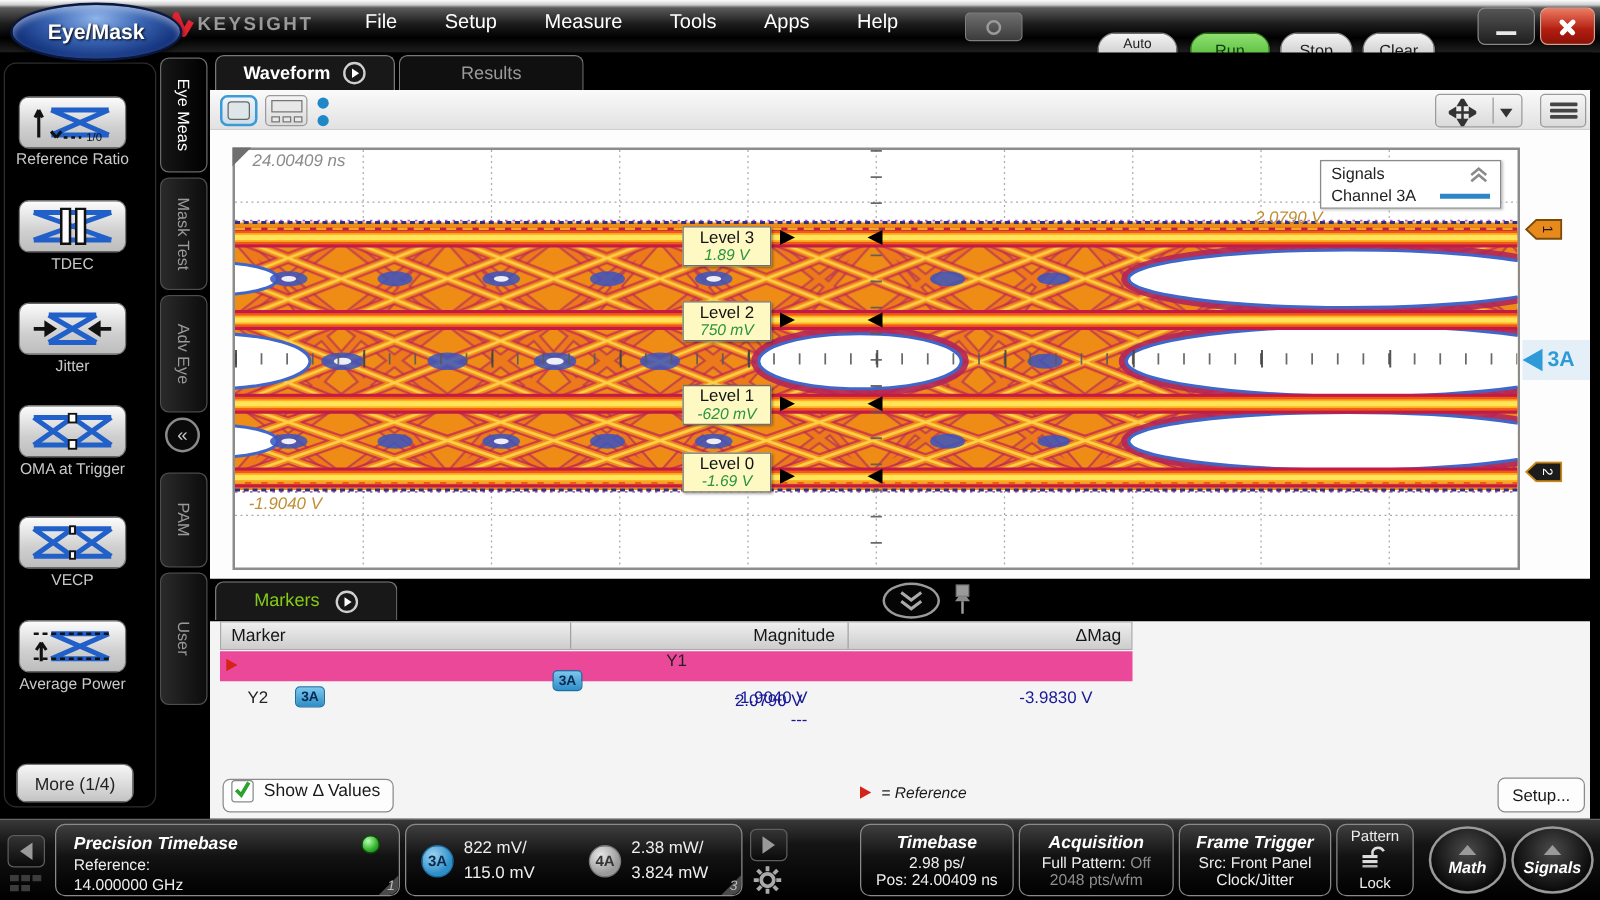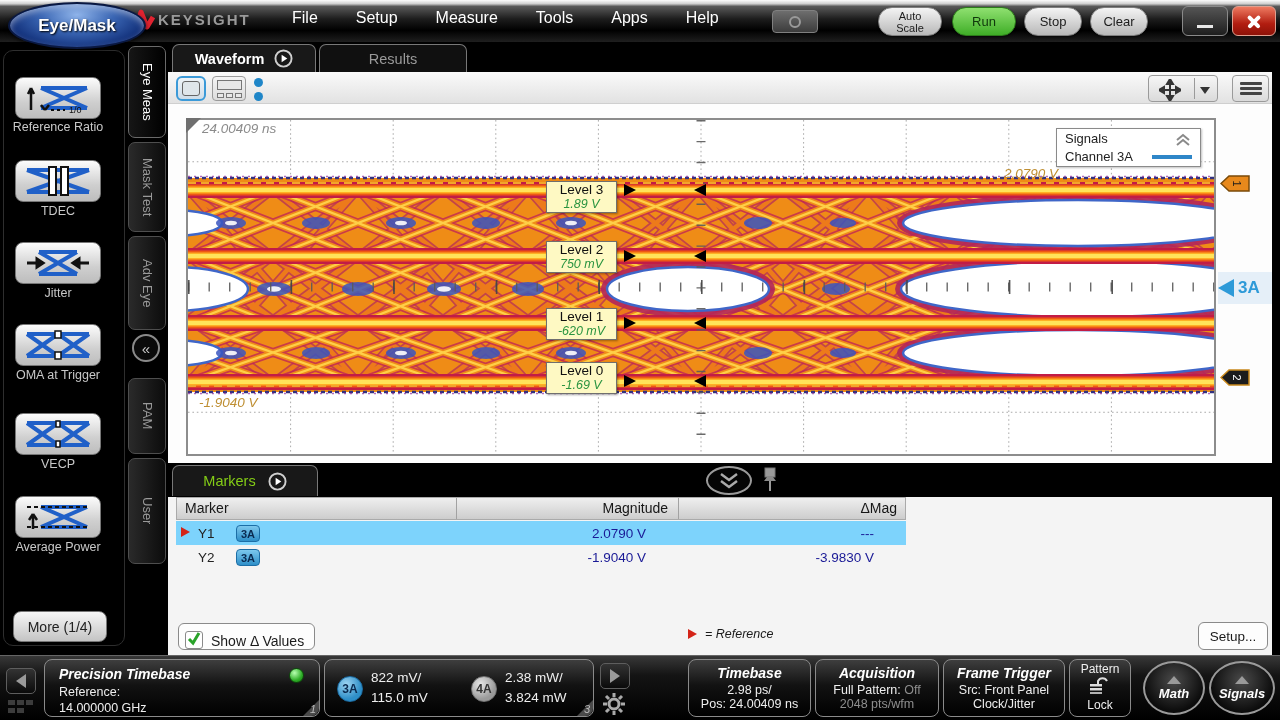--- a/index.html
+++ b/index.html
@@ -23,7 +23,7 @@
   #camera-btn .lens { width:12px; height:12px; border-radius:50%; border:2px solid #9a9a9a; }
   .pill { border-radius:14px; border:1px solid #7e7e7e; background:linear-gradient(#f4f4f4,#b8b8b8);
     color:#1c1c1c; font-size:13px; display:flex; align-items:center; justify-content:center;
-    box-shadow:0 1px 2px rgba(0,0,0,.6); }
+    box-shadow:0 1px 2px rgba(0,0,0,.6);margin-top:19px; }
   #autoscale-btn { left:878px; top:7px; width:64px; height:29px; flex-direction:column; font-size:11px; line-height:12px; }
   #run-btn  { left:952px; top:7px; width:64px; height:29px; background:linear-gradient(#8fe070,#3fae27); border-color:#2c7c1a; color:#10380c; }
   #stop-btn { left:1024px; top:7px; width:58px; height:29px; }

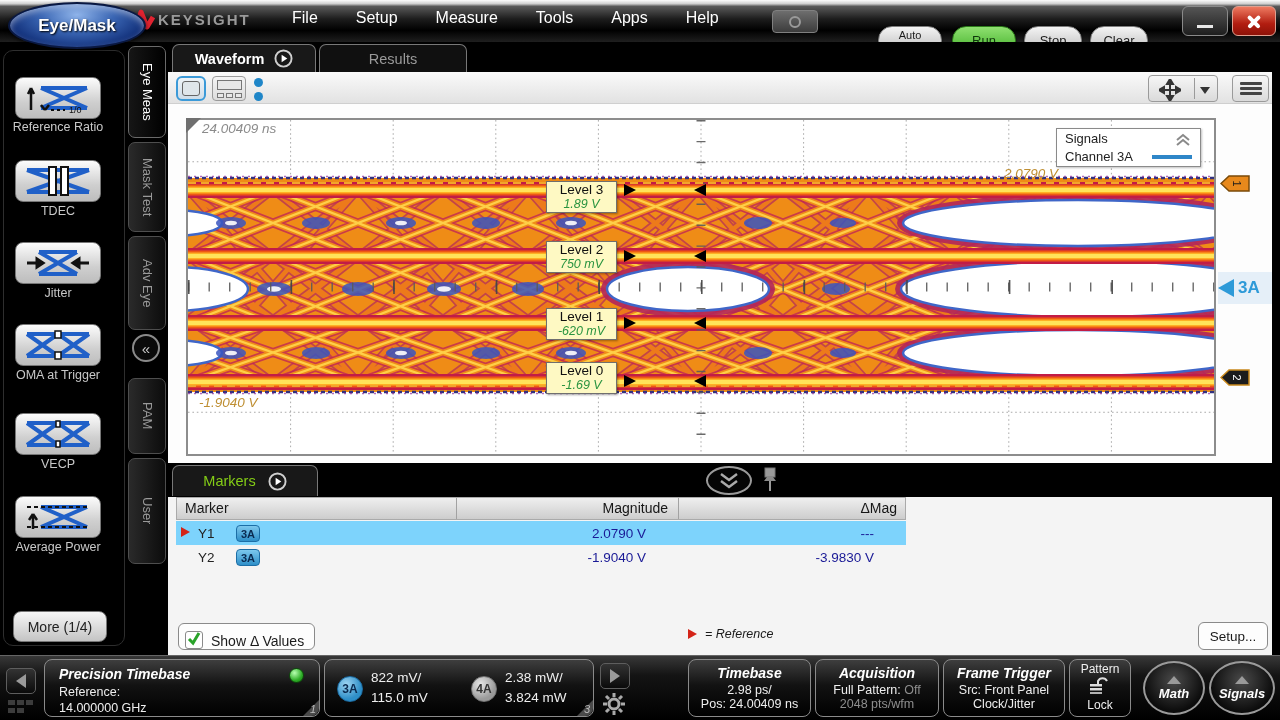--- a/index.html
+++ b/index.html
@@ -115,7 +115,7 @@
   #mtable-head .c2 { width:222px; padding:2px 10px 0 0; text-align:right; border-right:1px solid #a2a2a2; }
   #mtable-head .c3 { width:226px; padding:2px 8px 0 0; text-align:right; }
   .mrow { left:176px; width:730px; height:24px; display:flex; align-items:center; font-size:13.5px; color:#1a1a96; }
-  .mrow.sel { background:#7dd3fc; }
+  .mrow.sel { background:#ec4899;flex-direction:column; }
   .mrow .name { width:60px; color:#222; padding-left:22px; }
   .mrow .badge-wrap { width:198px; }
   .mrow .mag { width:222px; text-align:right; padding-right:10px; }

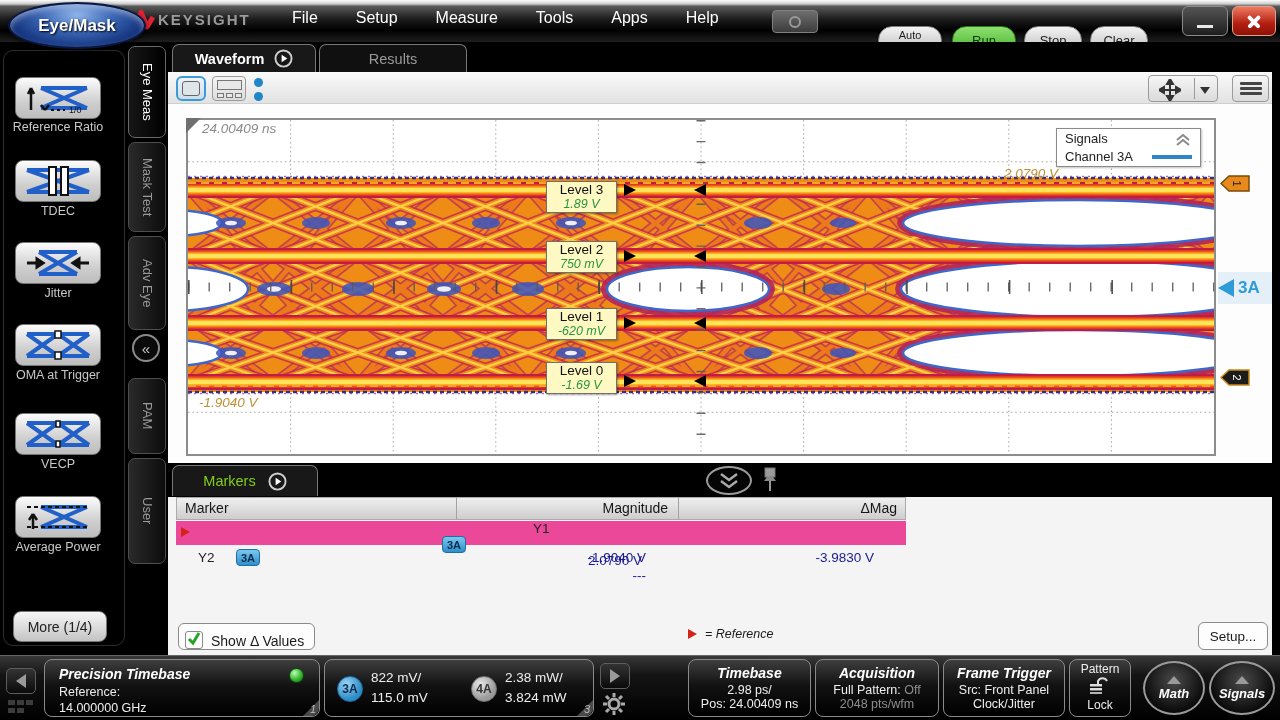--- a/index.html
+++ b/index.html
@@ -126,7 +126,7 @@
   .ref-arrow { width:0; height:0; border-top:5px solid transparent; border-bottom:5px solid transparent; border-left:9px solid #d42418; }
   #row1-arrow { left:181px; top:527px; }
   #show-delta { left:178px; top:623px; height:27px; padding:0 10px 0 6px; background:#fdfdfd; border:1px solid #8a8a8a;
-     border-radius:6px; display:flex; align-items:flex-end; gap:8px; font-size:14px; color:#1a1a1a; }
+     border-radius:6px; display:flex; align-items:flex-start; gap:8px; font-size:14px; color:#1a1a1a; }
   #show-delta .box { width:18px; height:18px; border:1px solid #8a8a8a; border-radius:3px; background:#fff; position:relative; }
   #ref-note { left:688px; top:627px; display:flex; align-items:center; gap:8px; font-size:12.5px; font-style:italic; color:#1a1a1a; }
   #setup-btn { left:1198px; top:622px; width:70px; height:28px; background:#fdfdfd; border:1px solid #8a8a8a;

